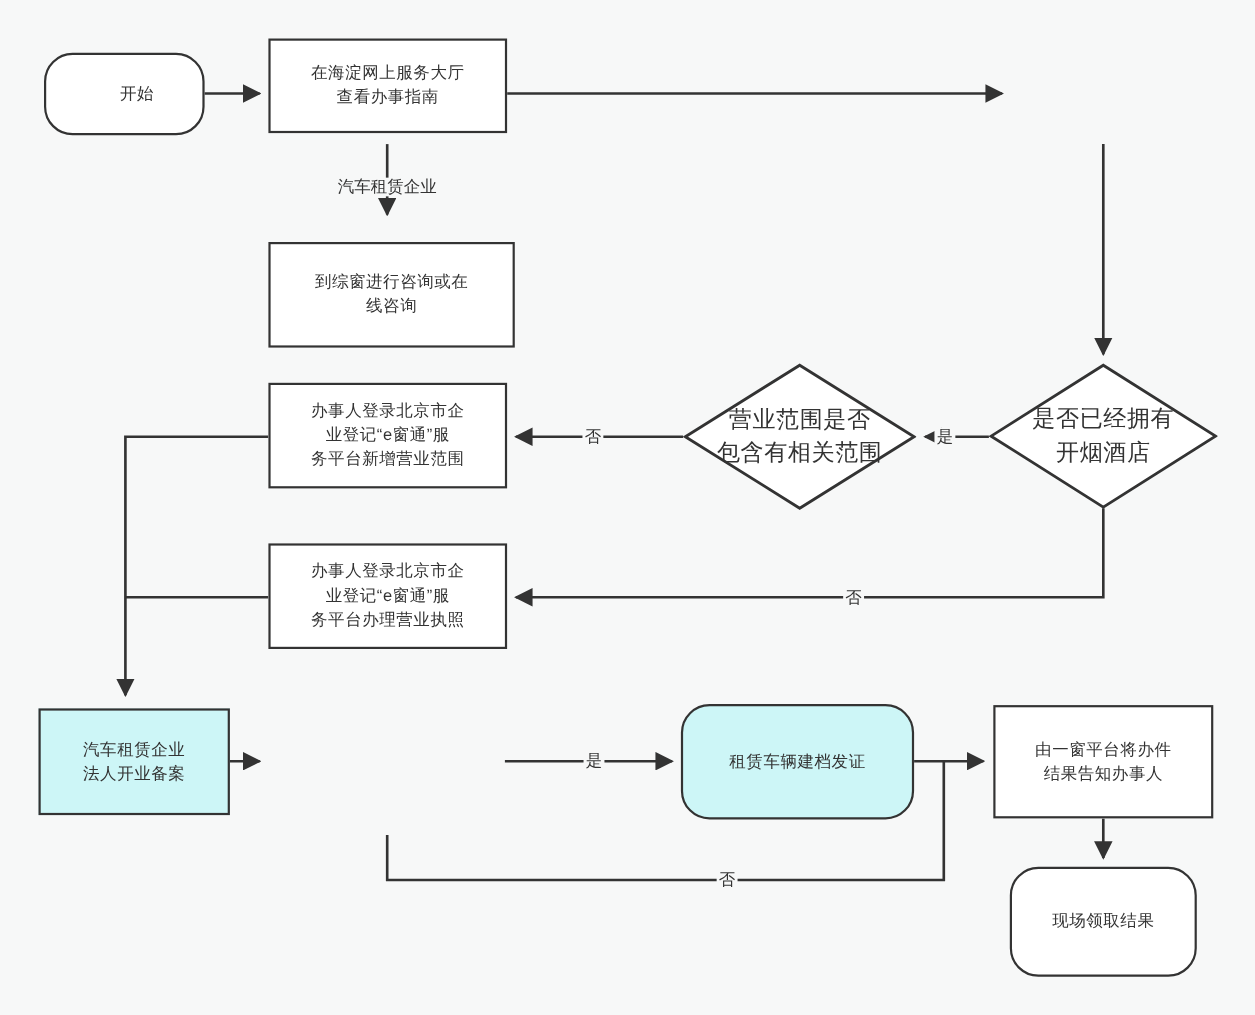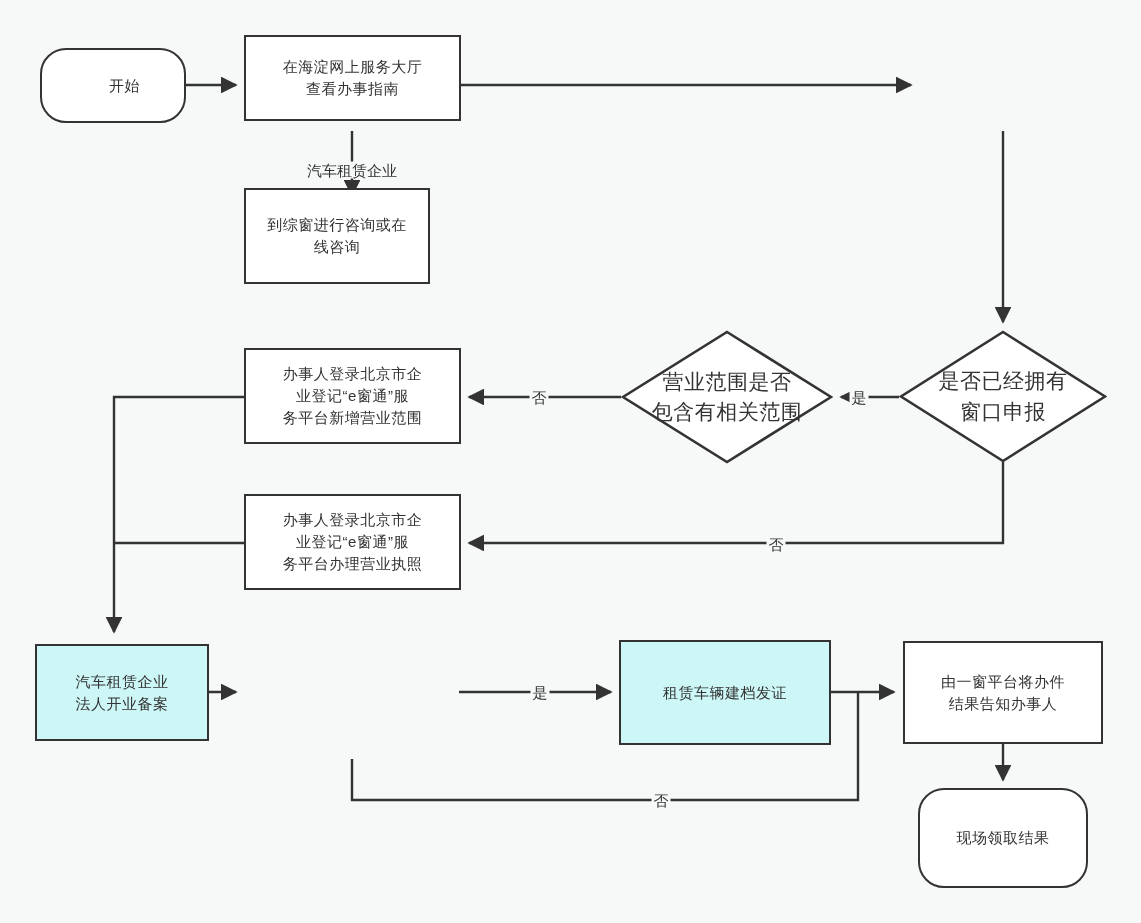--- a/index.html
+++ b/index.html
@@ -136,7 +136,7 @@
 查看办事指南</span>
   </div>
 
-  <div class="node process" style="left:244px; top:188px; width:186px; height:96px;">
+  <div class="node process" style="left:244px; top:220px; width:224px; height:96px;">
     <span class="label">到综窗进行咨询或在
 线咨询</span>
   </div>

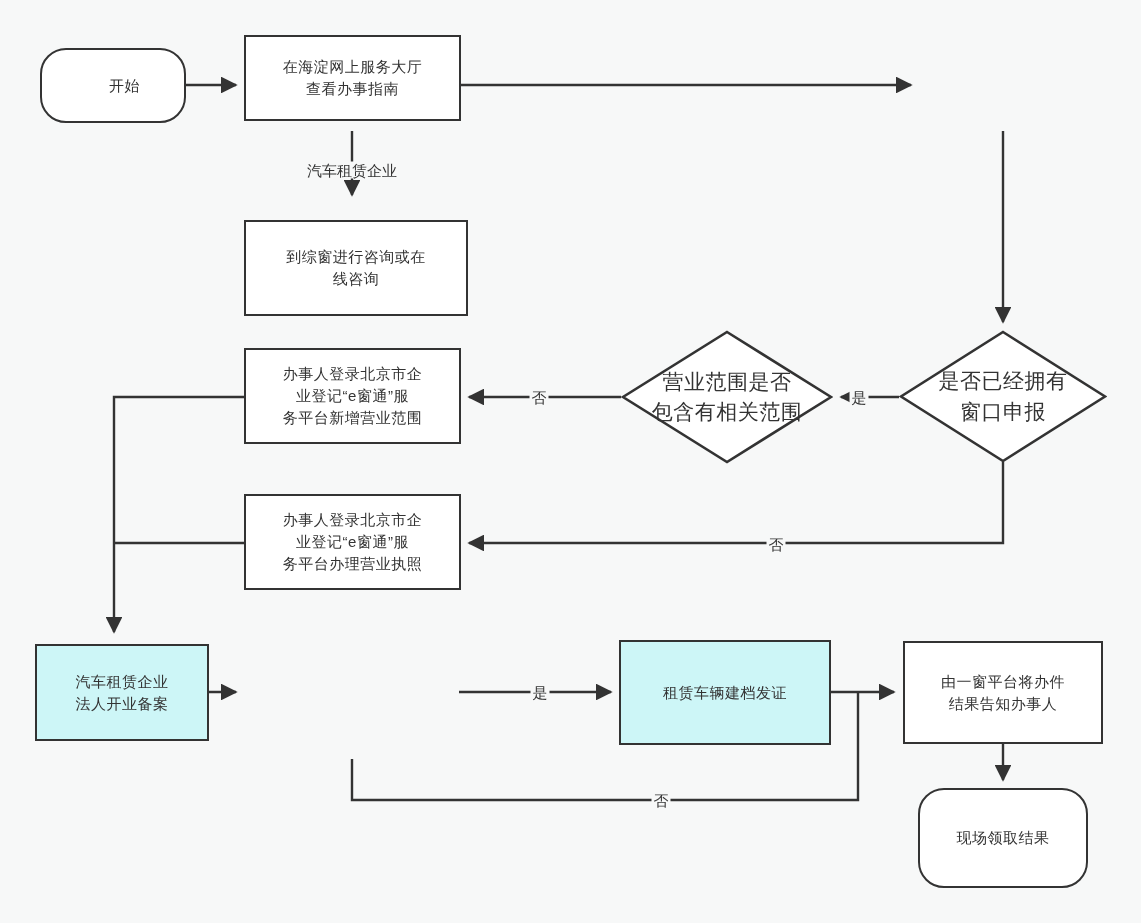--- a/index.html
+++ b/index.html
@@ -147,7 +147,7 @@
       <polygon points="104,2 206,66.5 104,131 2,66.5" fill="#ffffff" stroke="#333333" stroke-width="2.6"></polygon>
     </svg>
     <div class="dtext">是否已经拥有
-窗口申报</div>
+开烟酒店</div>
   </div>
 
   <div class="decision" style="left:621px; top:330px; width:212px; height:134px;">

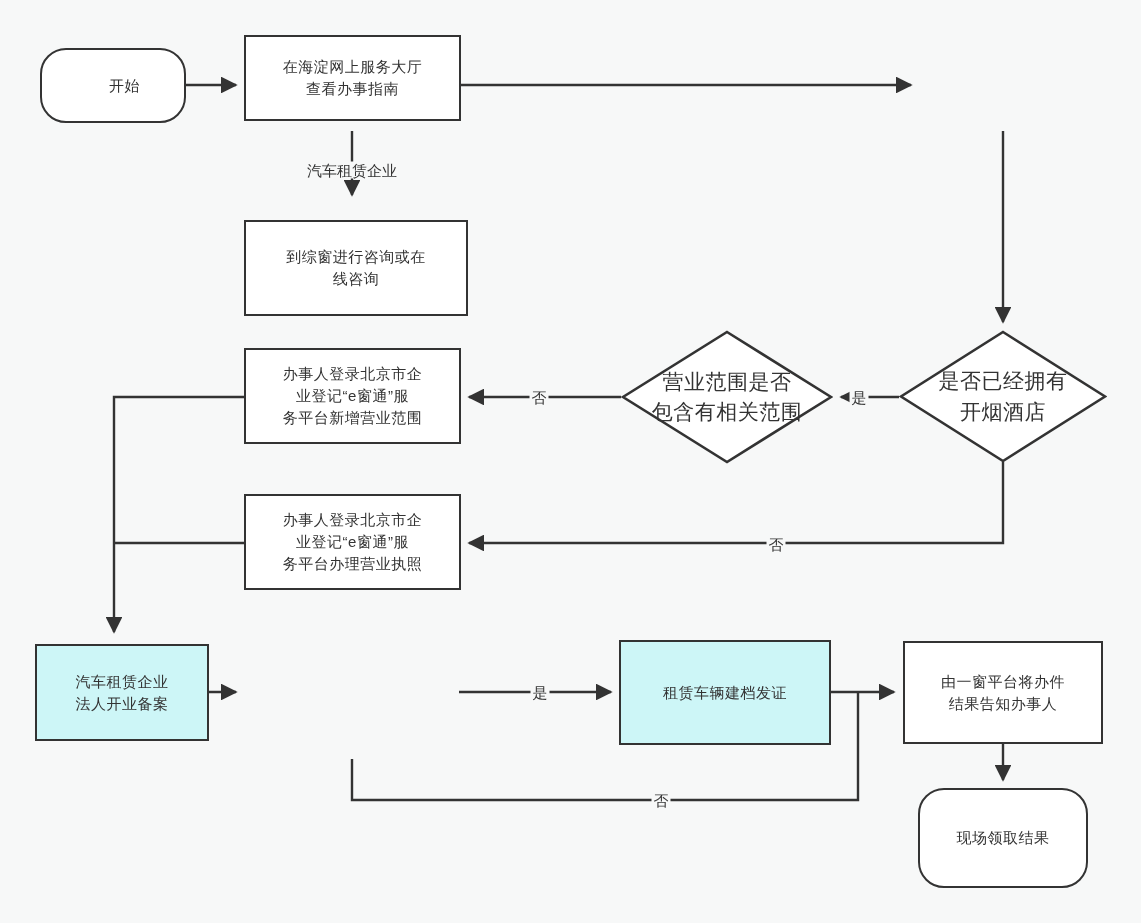--- a/index.html
+++ b/index.html
@@ -176,7 +176,7 @@
   </div>
 
 
-  <div class="node process highlight" style="left:619px; top:640px; width:212px; height:105px;">
+  <div class="node process highlight" style="left:619px; top:640px; width:212px; height:105px;border-radius:26px;">
     <span class="label">租赁车辆建档发证</span>
   </div>
 

